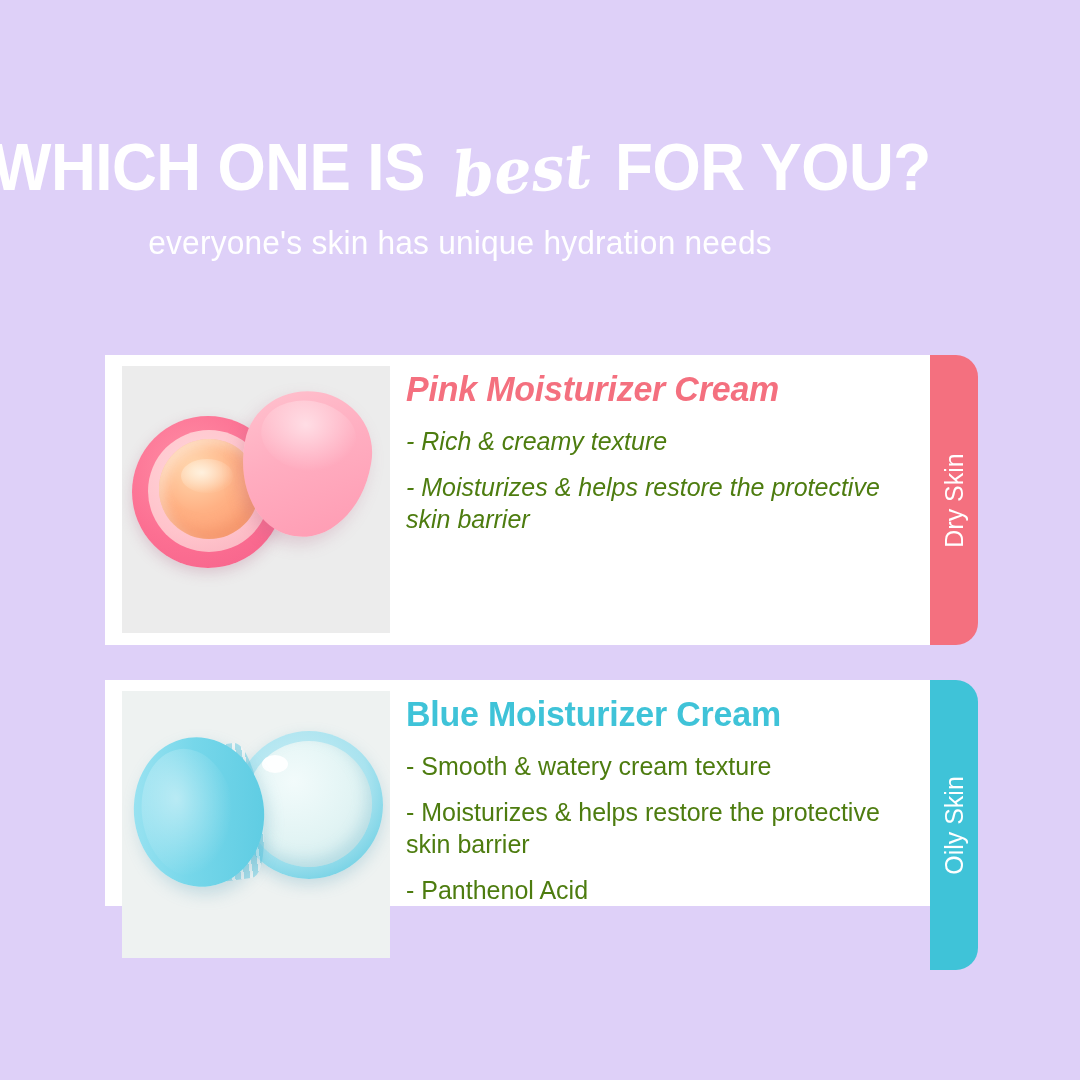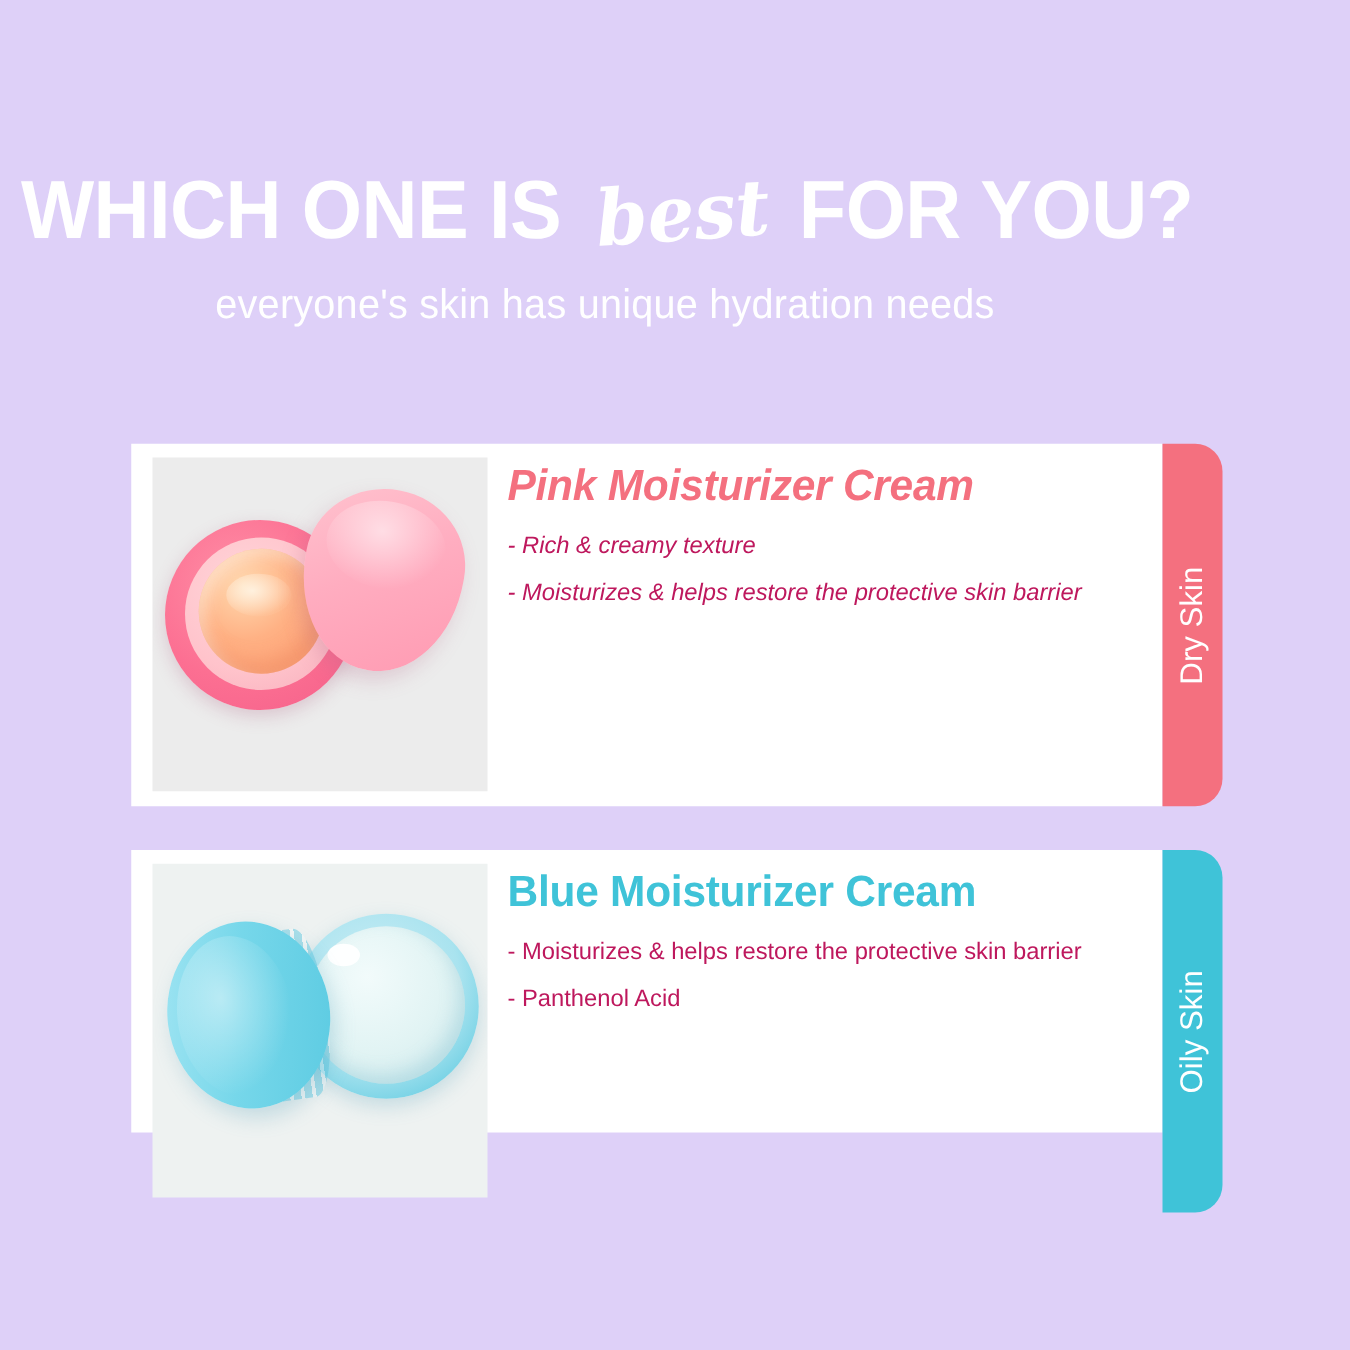--- a/index.html
+++ b/index.html
@@ -23,7 +23,6 @@
     width: 920px;
     padding-top: 132px;
     text-align: center;
-    padding-left: 24px;
   }
   .headline {
     display: flex;

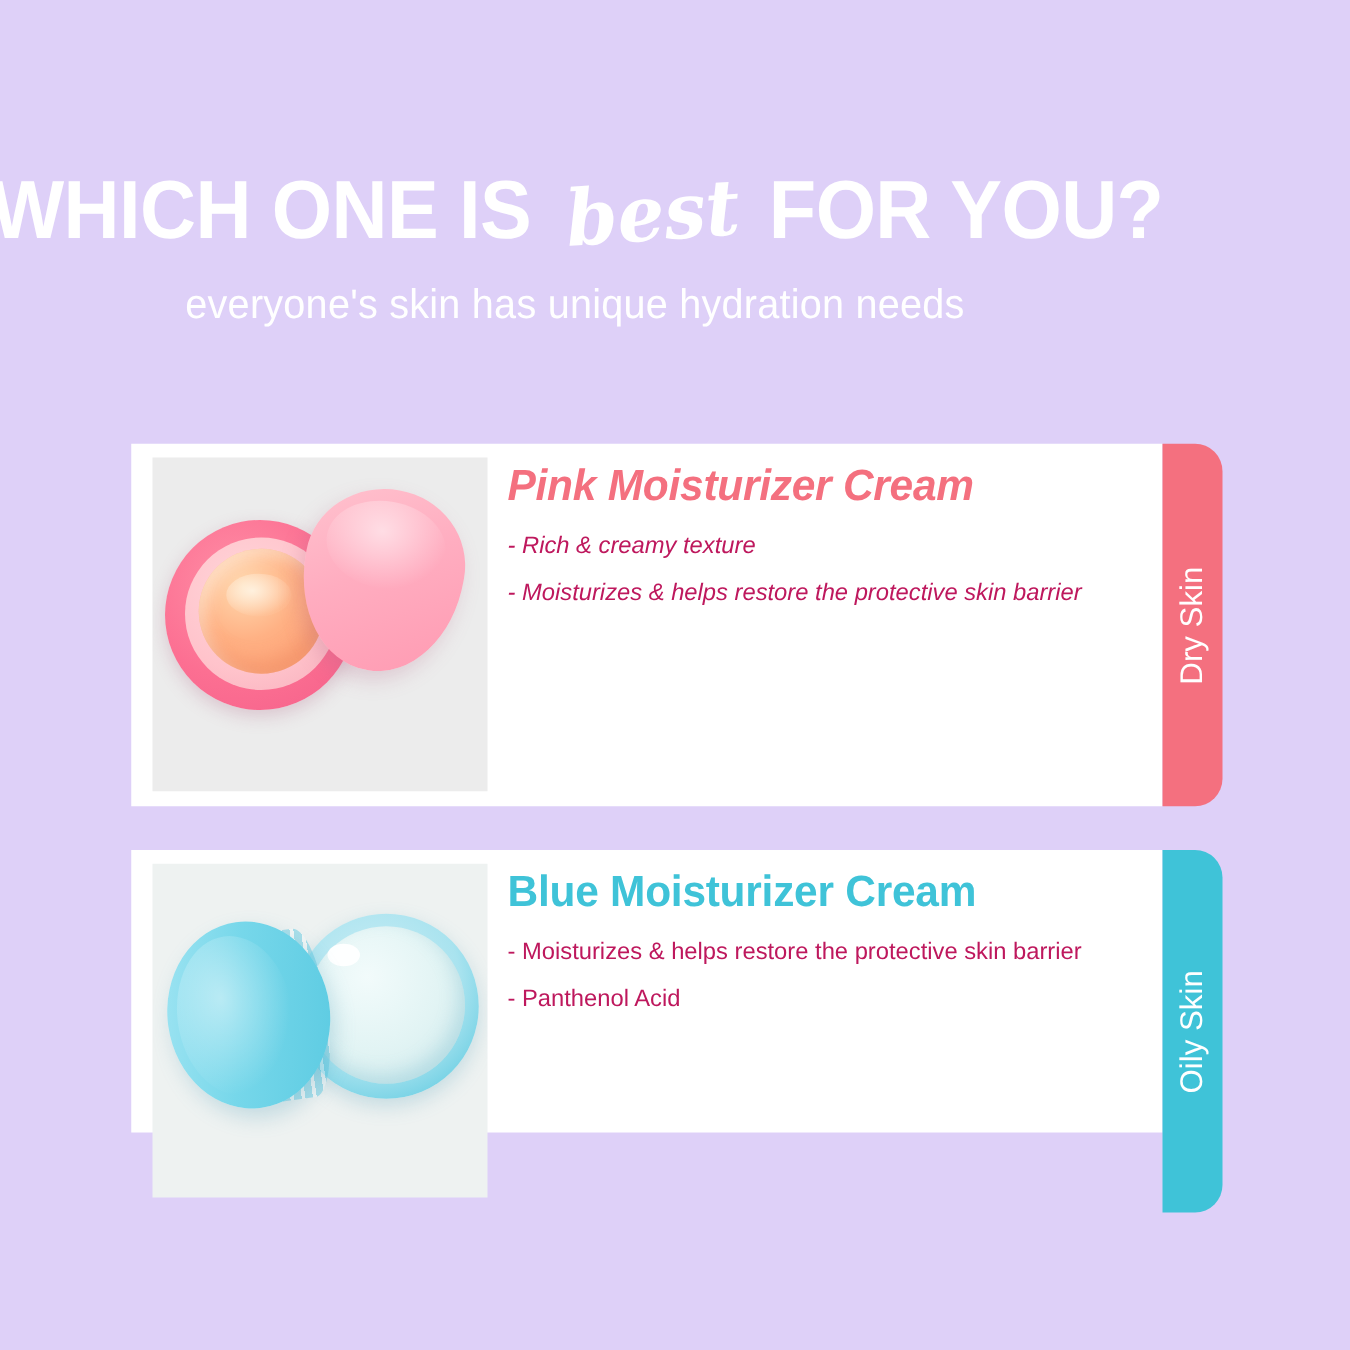--- a/index.html
+++ b/index.html
@@ -244,9 +244,9 @@
   }
   .bullets li {
     font-family: "Liberation Sans", sans-serif;
-    font-size: 19px;
+    font-size: 25px;
     line-height: 1.28;
-    color: #be185d;
+    color: #4d7c0f;
     margin-bottom: 14px;
     max-width: 480px;
   }

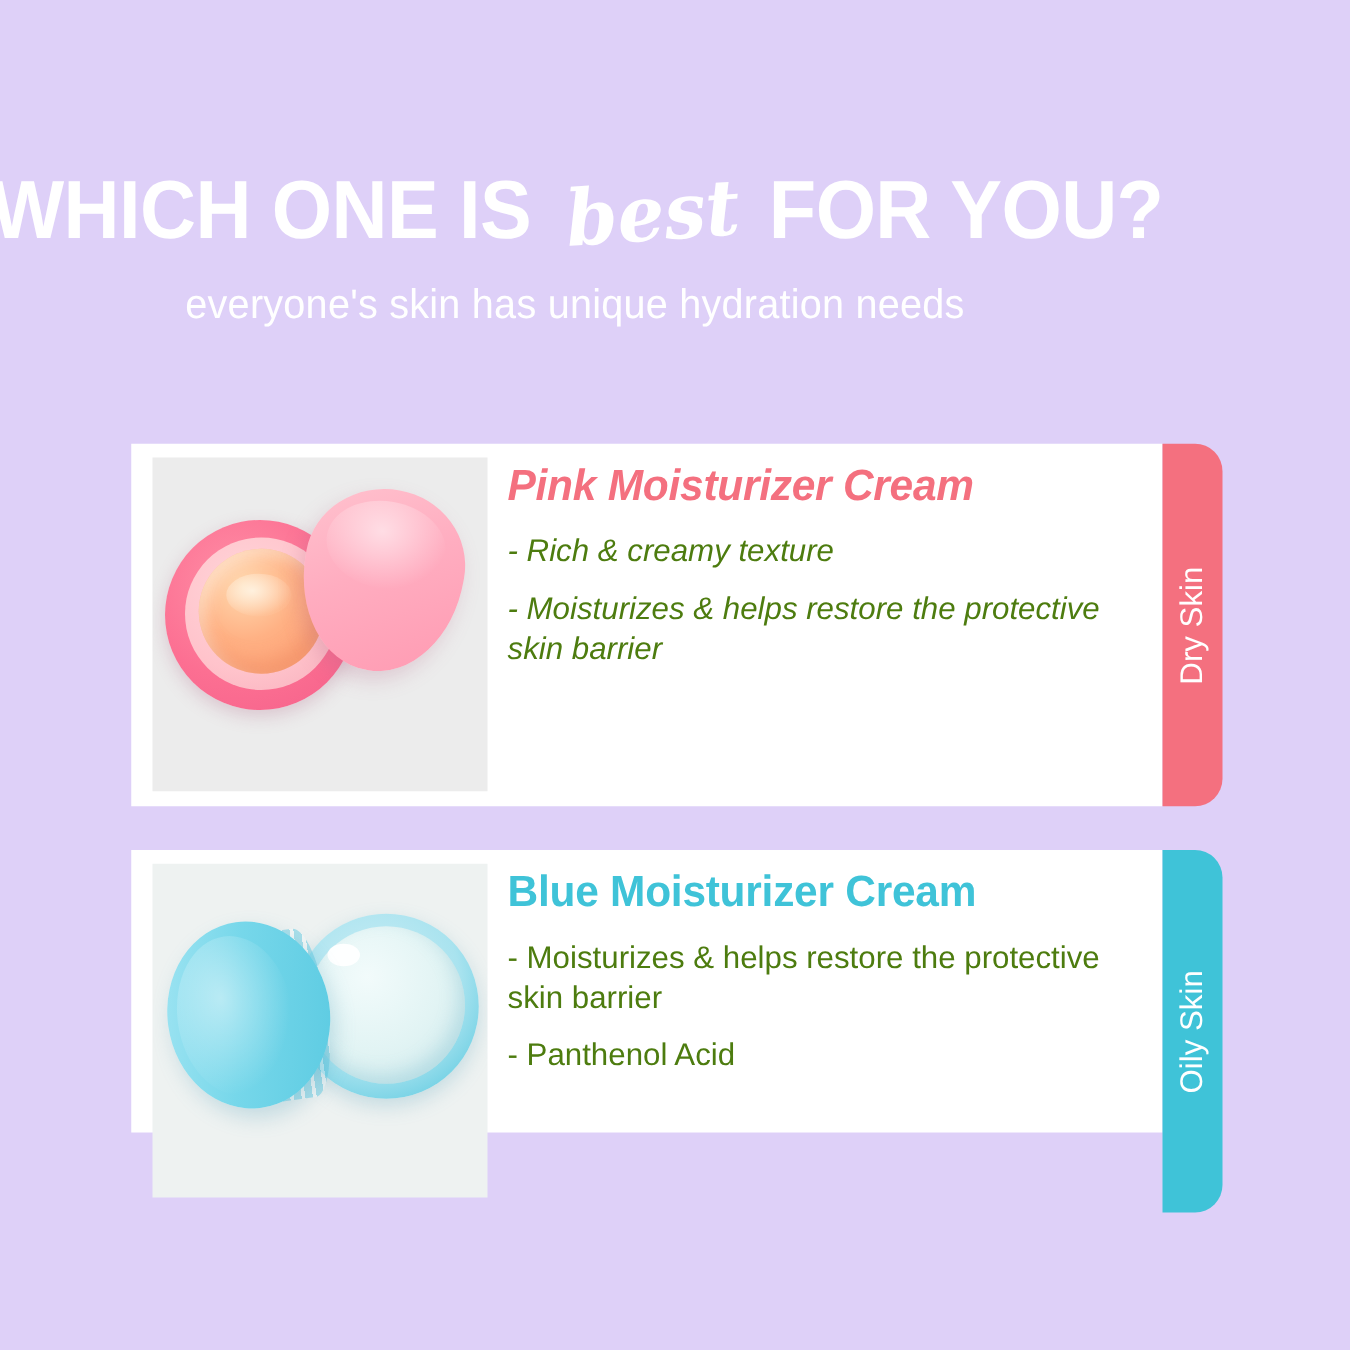--- a/index.html
+++ b/index.html
@@ -312,6 +312,7 @@
   <div class="card-body">
     <h2 class="product-title">Blue Moisturizer Cream</h2>
     <ul class="bullets">
+      <li>- Smooth &amp; watery cream texture</li>
       <li>- Moisturizes &amp; helps restore the protective skin barrier</li>
       <li>- Panthenol Acid</li>
     </ul>

